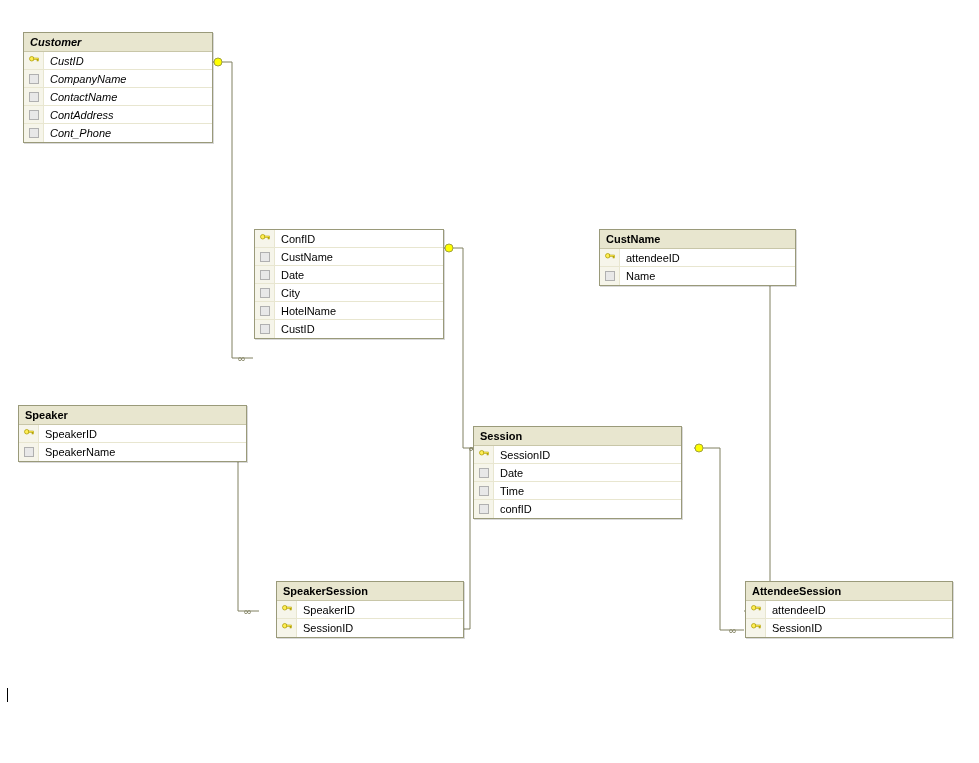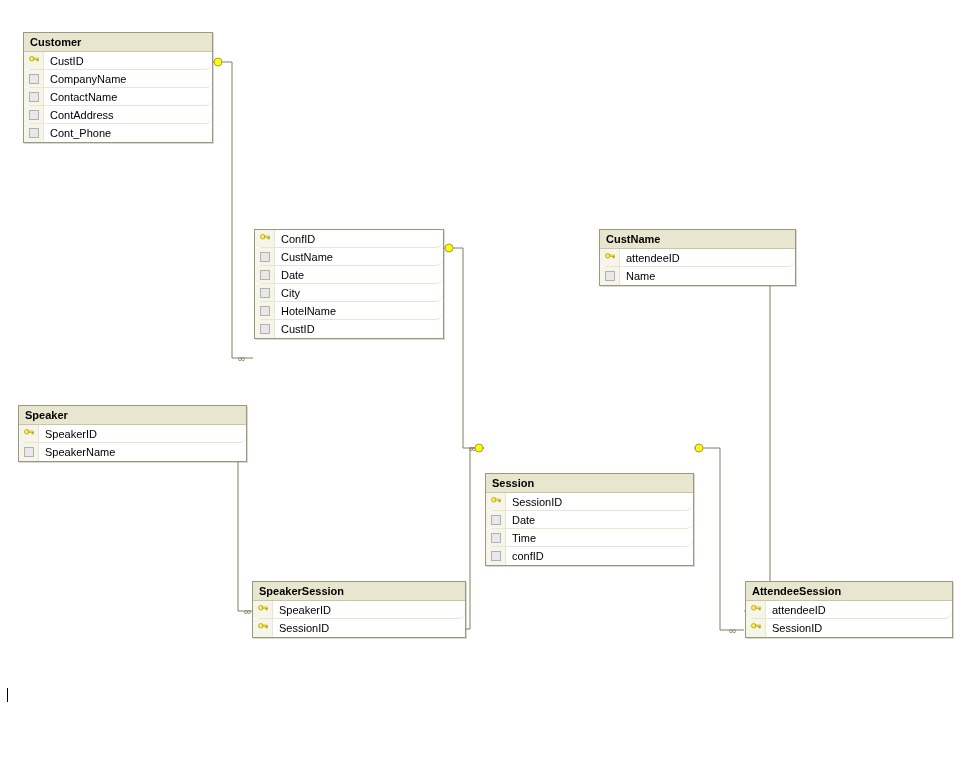--- a/index.html
+++ b/index.html
@@ -116,7 +116,7 @@
   <text class="endpoint-inf" x="748" y="615">∞</text>
 </svg>
 
-<div class="table" style="left:23px; top:32px; width:190px;">
+<div class="table" style="left:23px; top:32px; width:190px;font-style:italic;">
   <div class="table-header">Customer</div>
   <div>
         <div class="table-row">

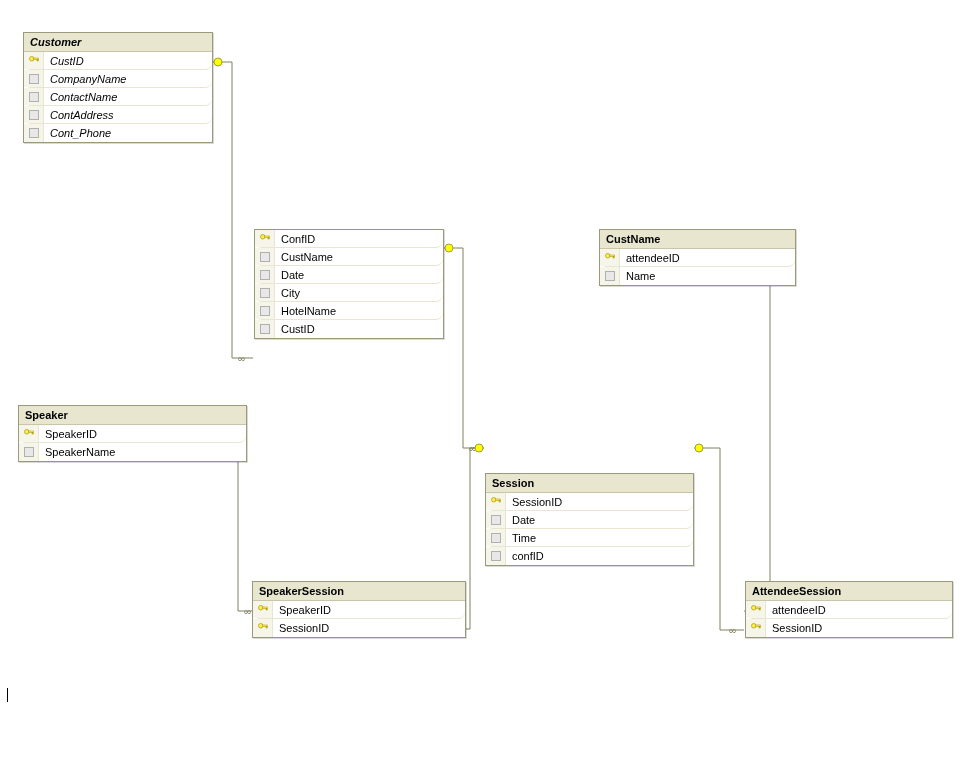--- a/index.html
+++ b/index.html
@@ -35,7 +35,6 @@
     height: 18px;
     border-bottom: 1px solid #e8e6d0;
     padding: 0;
-    border-radius: 7px;
   }
   .table-row:last-child { border-bottom: none; justify-content: flex-end; }
   .row-icon {

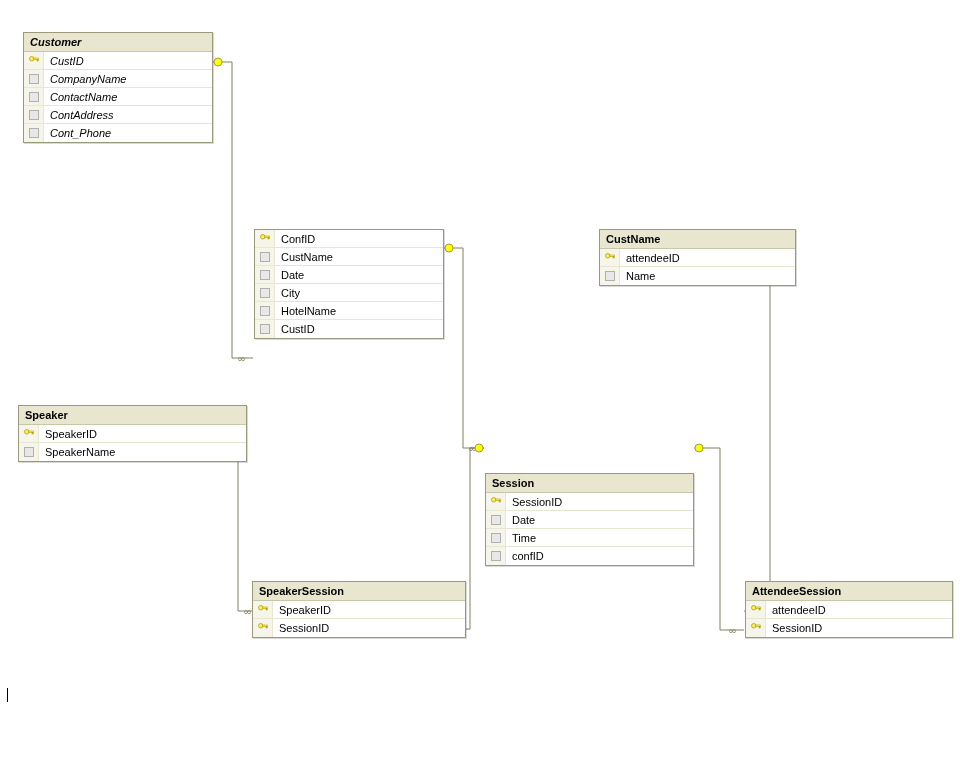--- a/index.html
+++ b/index.html
@@ -222,7 +222,7 @@
       </div>
 </div>
 
-<div class="table" style="left:485px; top:426px; width:209px;margin-top:47px;">
+<div class="table" style="left:473px; top:426px; width:209px;">
   <div class="table-header">Session</div>
   <div>
         <div class="table-row">

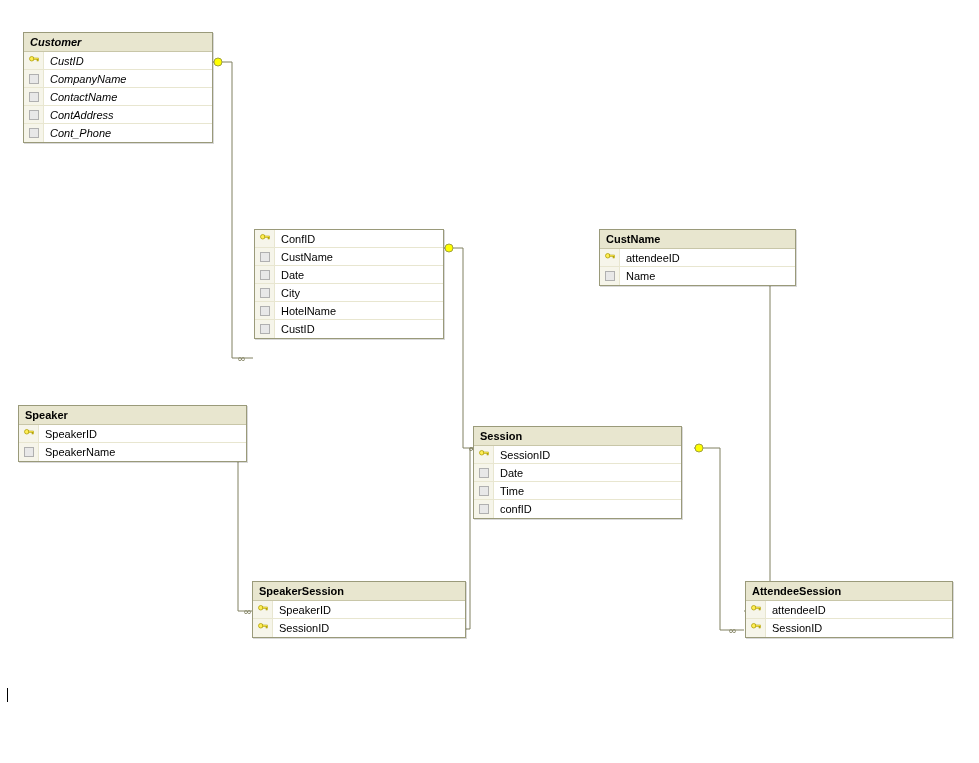--- a/index.html
+++ b/index.html
@@ -278,7 +278,7 @@
       </div>
 </div>
 
-<div class="table" style="left:252px; top:581px; width:214px;">
+<div class="table" style="left:276px; top:581px; width:188px;">
   <div class="table-header">SpeakerSession</div>
   <div>
         <div class="table-row">

